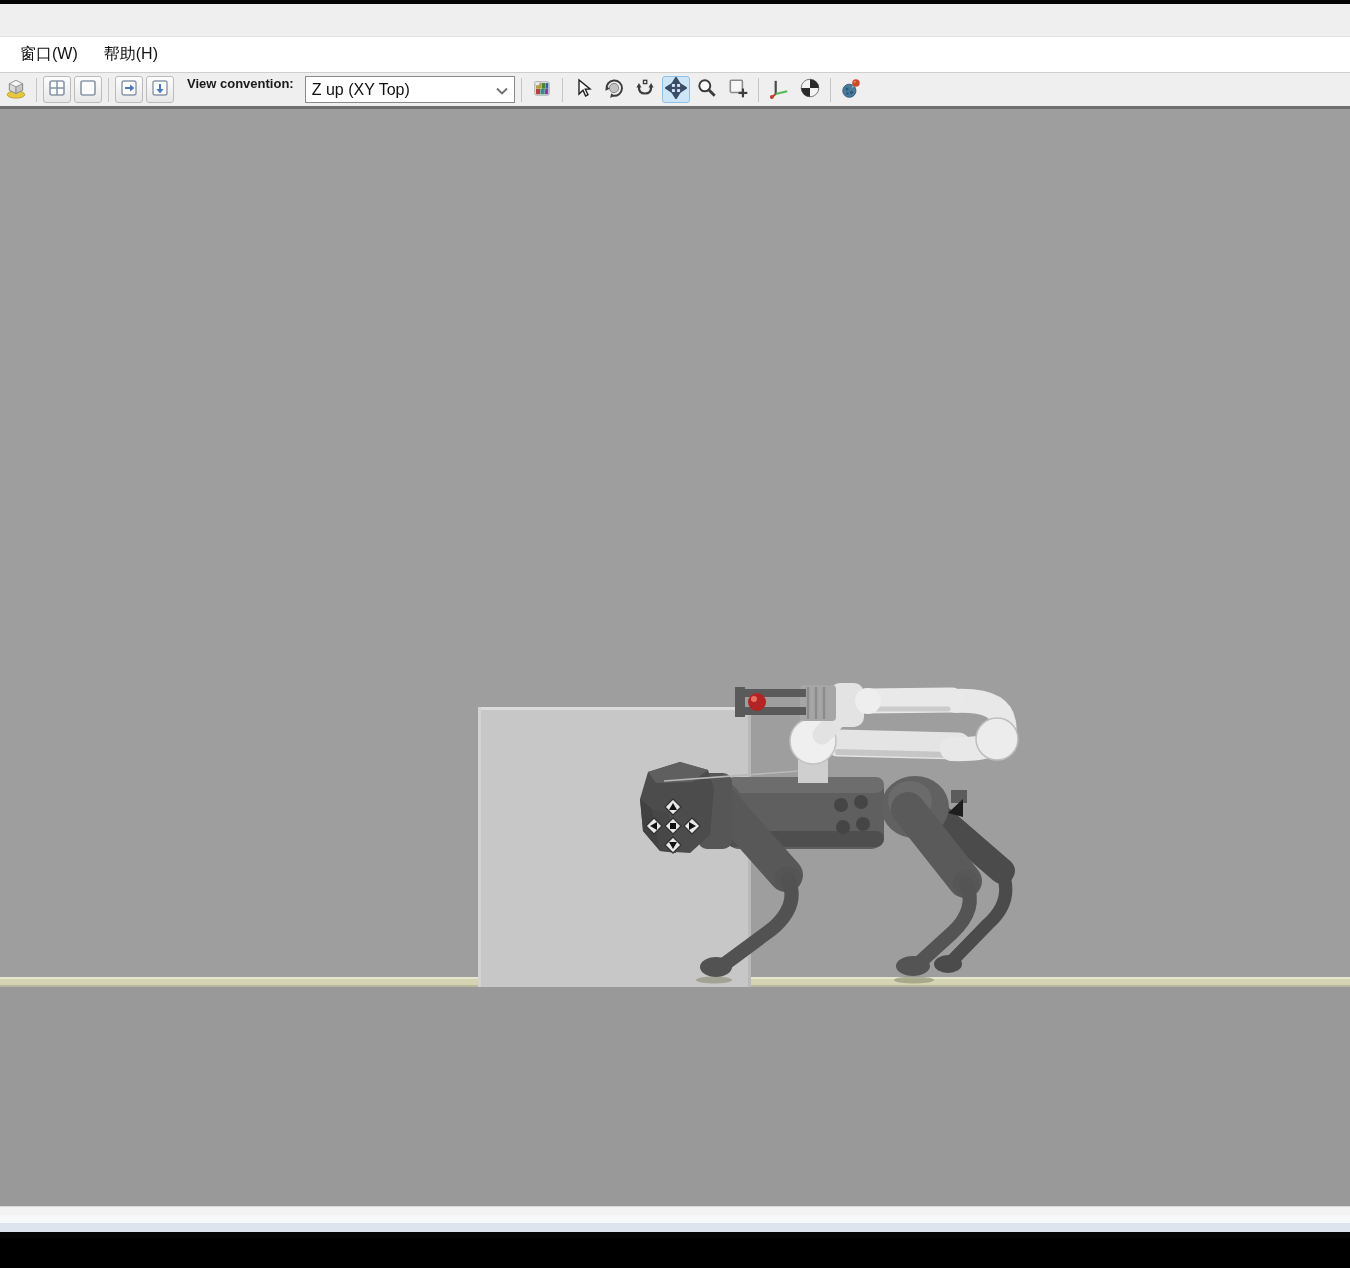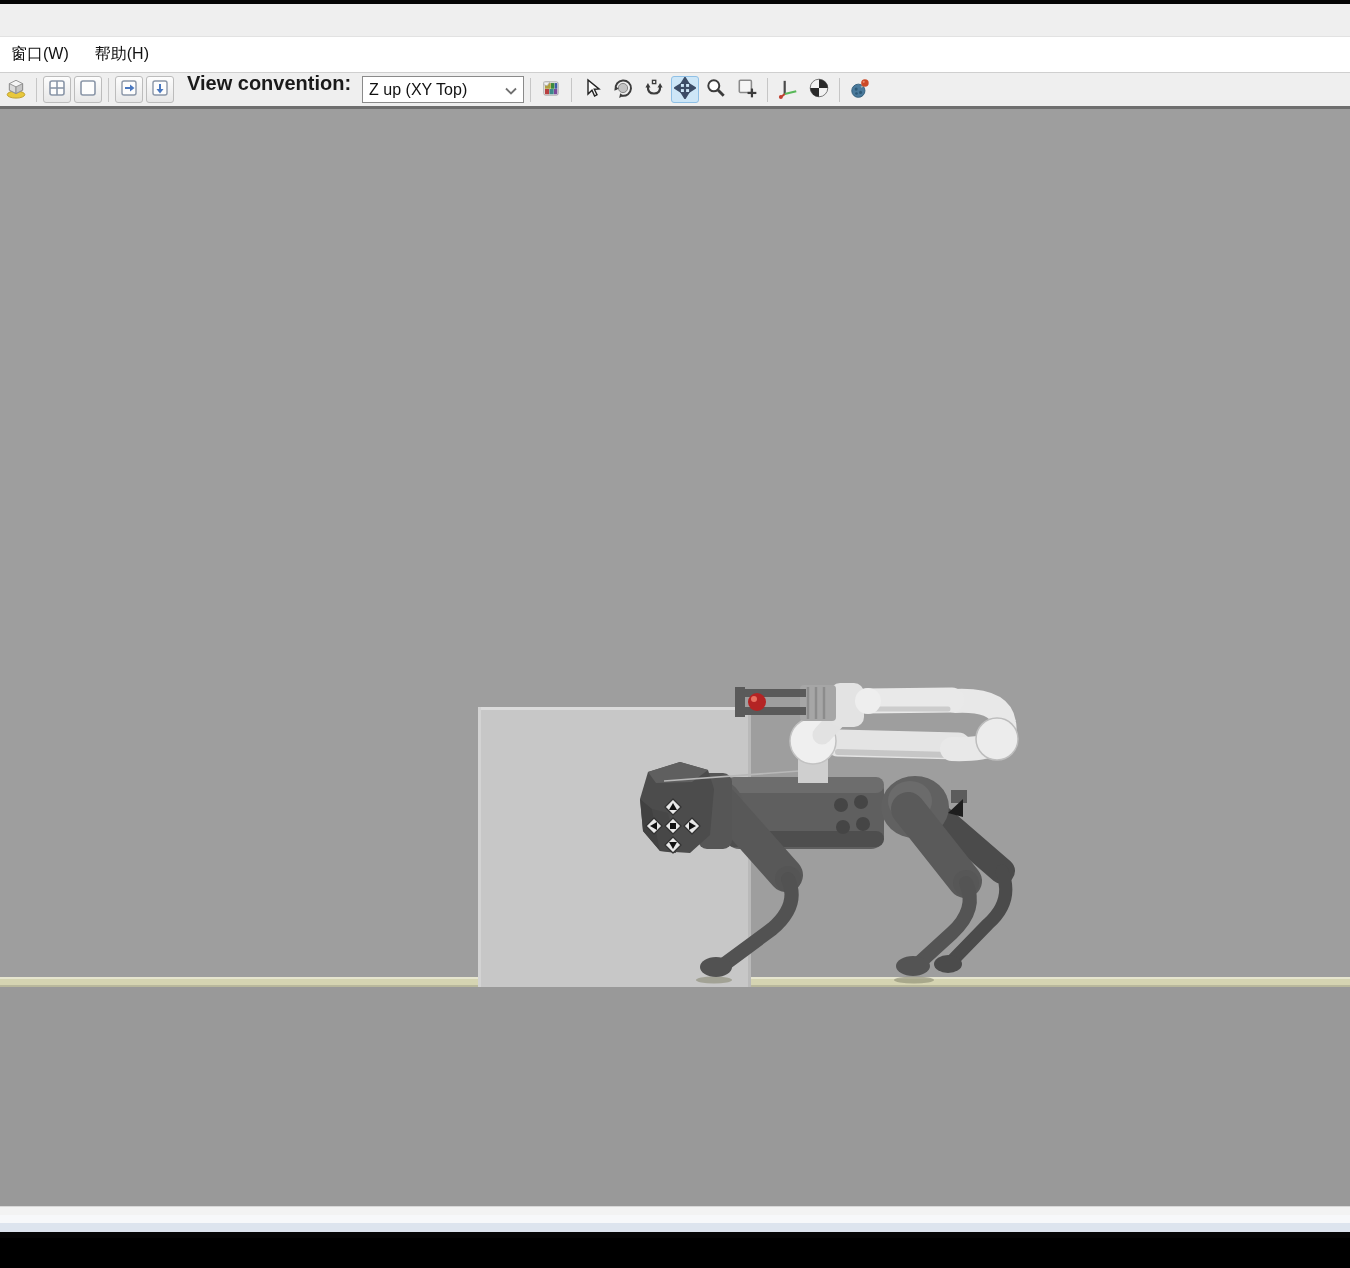--- a/index.html
+++ b/index.html
@@ -11,7 +11,7 @@
   .titlebar-black { height:4px; background:#050505; }
   .titlestrip { height:33px; background:#efefef; border-bottom:1px solid #e2e2e2; }
   .menubar { height:35px; background:#ffffff; display:flex; align-items:center;
-             padding-left:1px; gap:6px; }
+             padding-left:10px; gap:6px; }
   .menu-item { font-size:16px; color:#111; padding:3px 10px; cursor:default; }
 
   .toolbar { height:37px; background:#efefef; border-top:1px solid #cfcfcf;

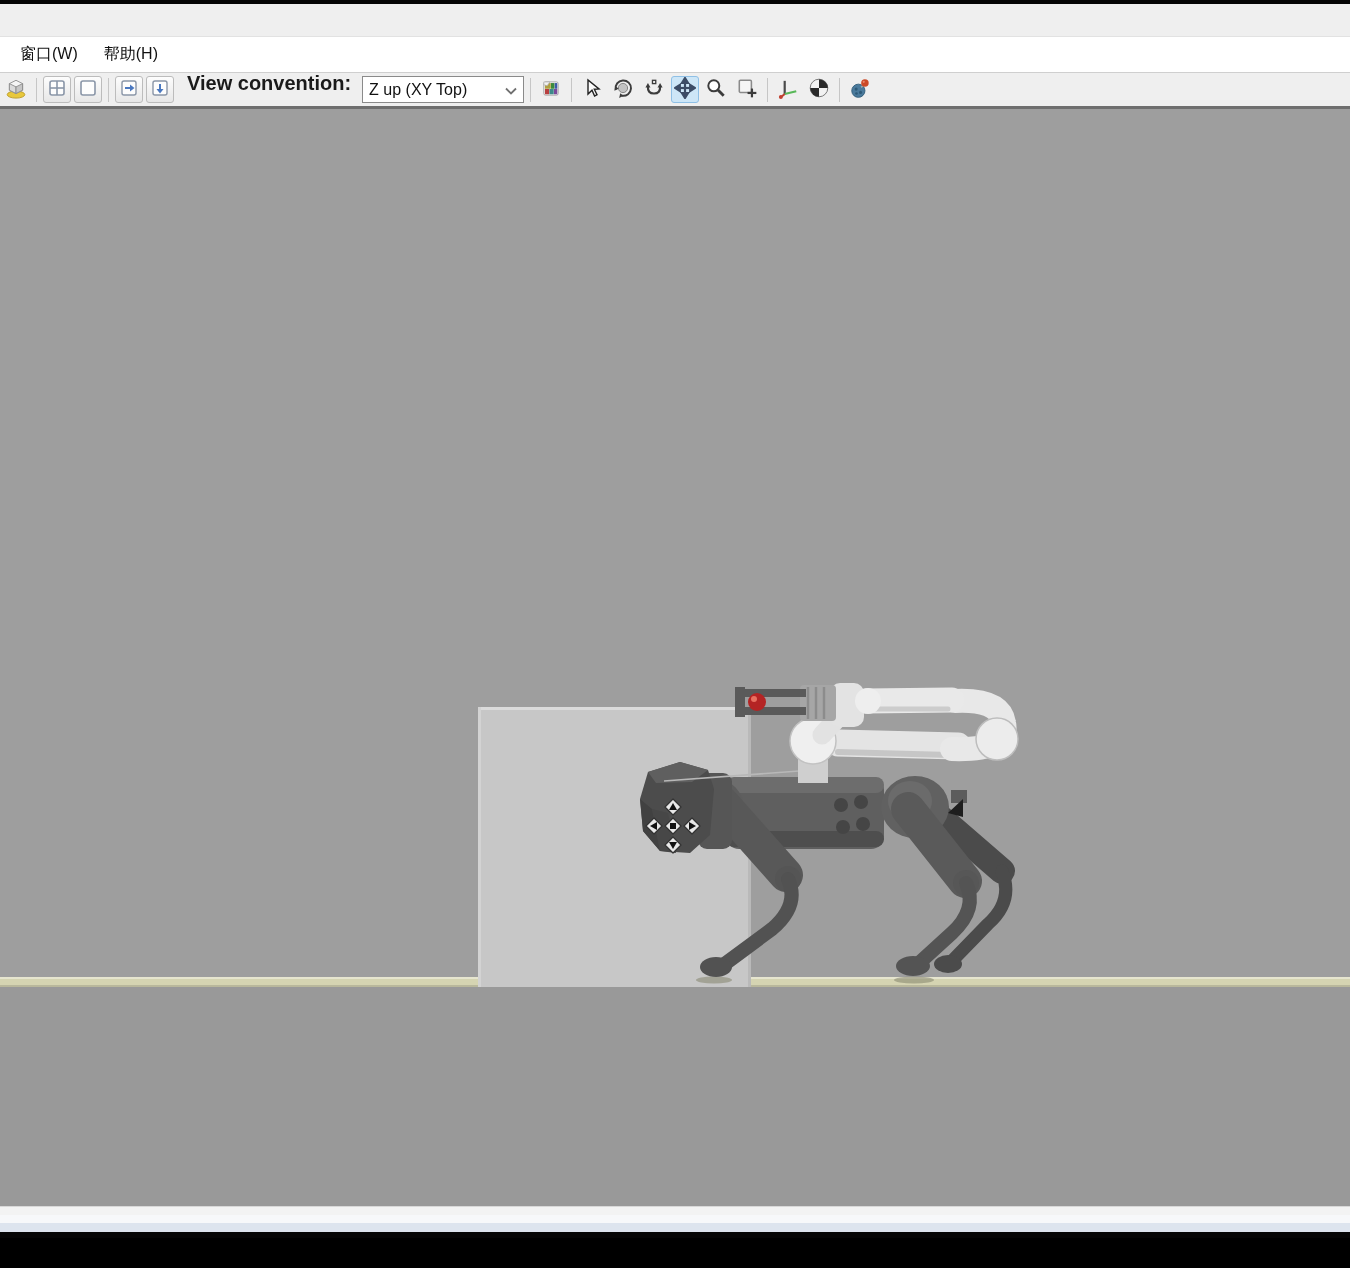--- a/index.html
+++ b/index.html
@@ -23,7 +23,7 @@
   .tbtn.flat { border-color:transparent; background:transparent; }
   .tbtn.selected { background:#cde6f7; border-color:#8fc0e6; }
   .tsep { width:1px; height:24px; background:#c6c6c6; margin:0 3px; flex:0 0 auto; }
-  .vc-label { font-size:20px; font-weight:600; color:#1a1a1a; margin:0 8px 12px 10px;
+  .vc-label { font-size:13px; font-weight:600; color:#1a1a1a; margin:0 8px 12px 10px;
               white-space:nowrap; }
   .vc-combo { width:162px; height:27px; background:#fff; border:1px solid #8a8a8a;
               display:flex; align-items:center; padding:0 6px; gap:4px; }

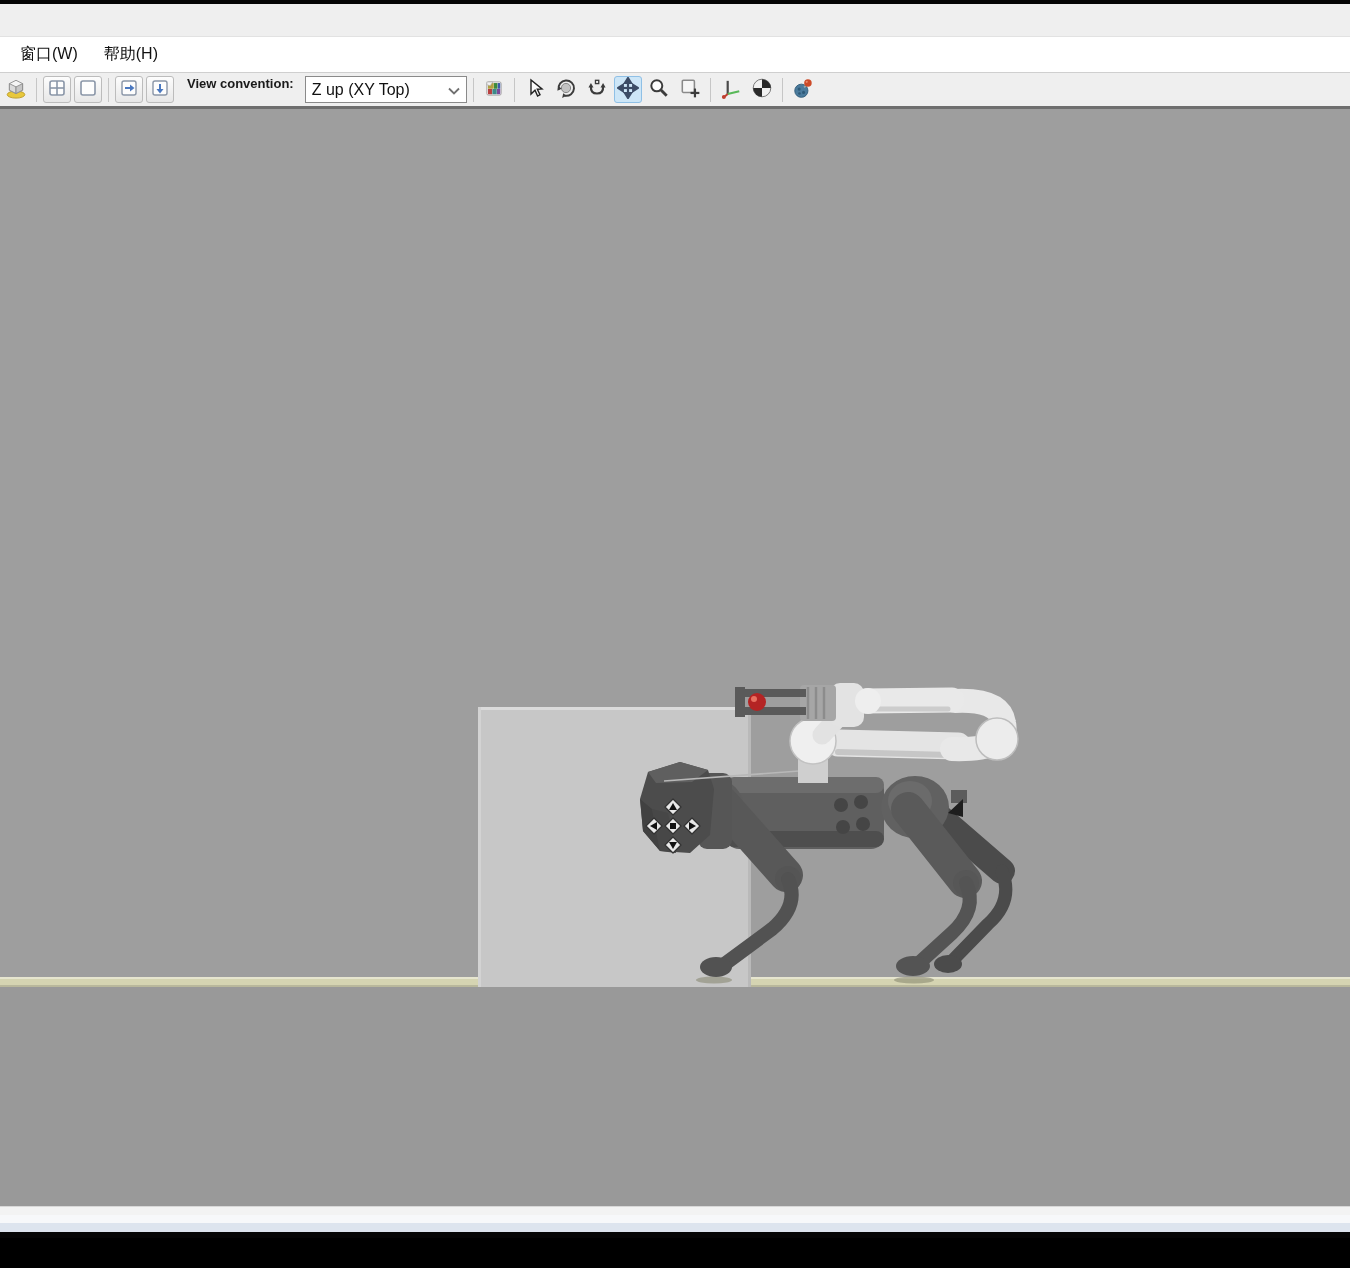--- a/index.html
+++ b/index.html
@@ -25,7 +25,7 @@
   .tsep { width:1px; height:24px; background:#c6c6c6; margin:0 3px; flex:0 0 auto; }
   .vc-label { font-size:13px; font-weight:600; color:#1a1a1a; margin:0 8px 12px 10px;
               white-space:nowrap; }
-  .vc-combo { width:162px; height:27px; background:#fff; border:1px solid #8a8a8a;
+  .vc-combo { width:210px; height:27px; background:#fff; border:1px solid #8a8a8a;
               display:flex; align-items:center; padding:0 6px; gap:4px; }
   .vc-value { flex:1; font-size:16px; color:#111; white-space:nowrap; overflow:hidden; }
 

